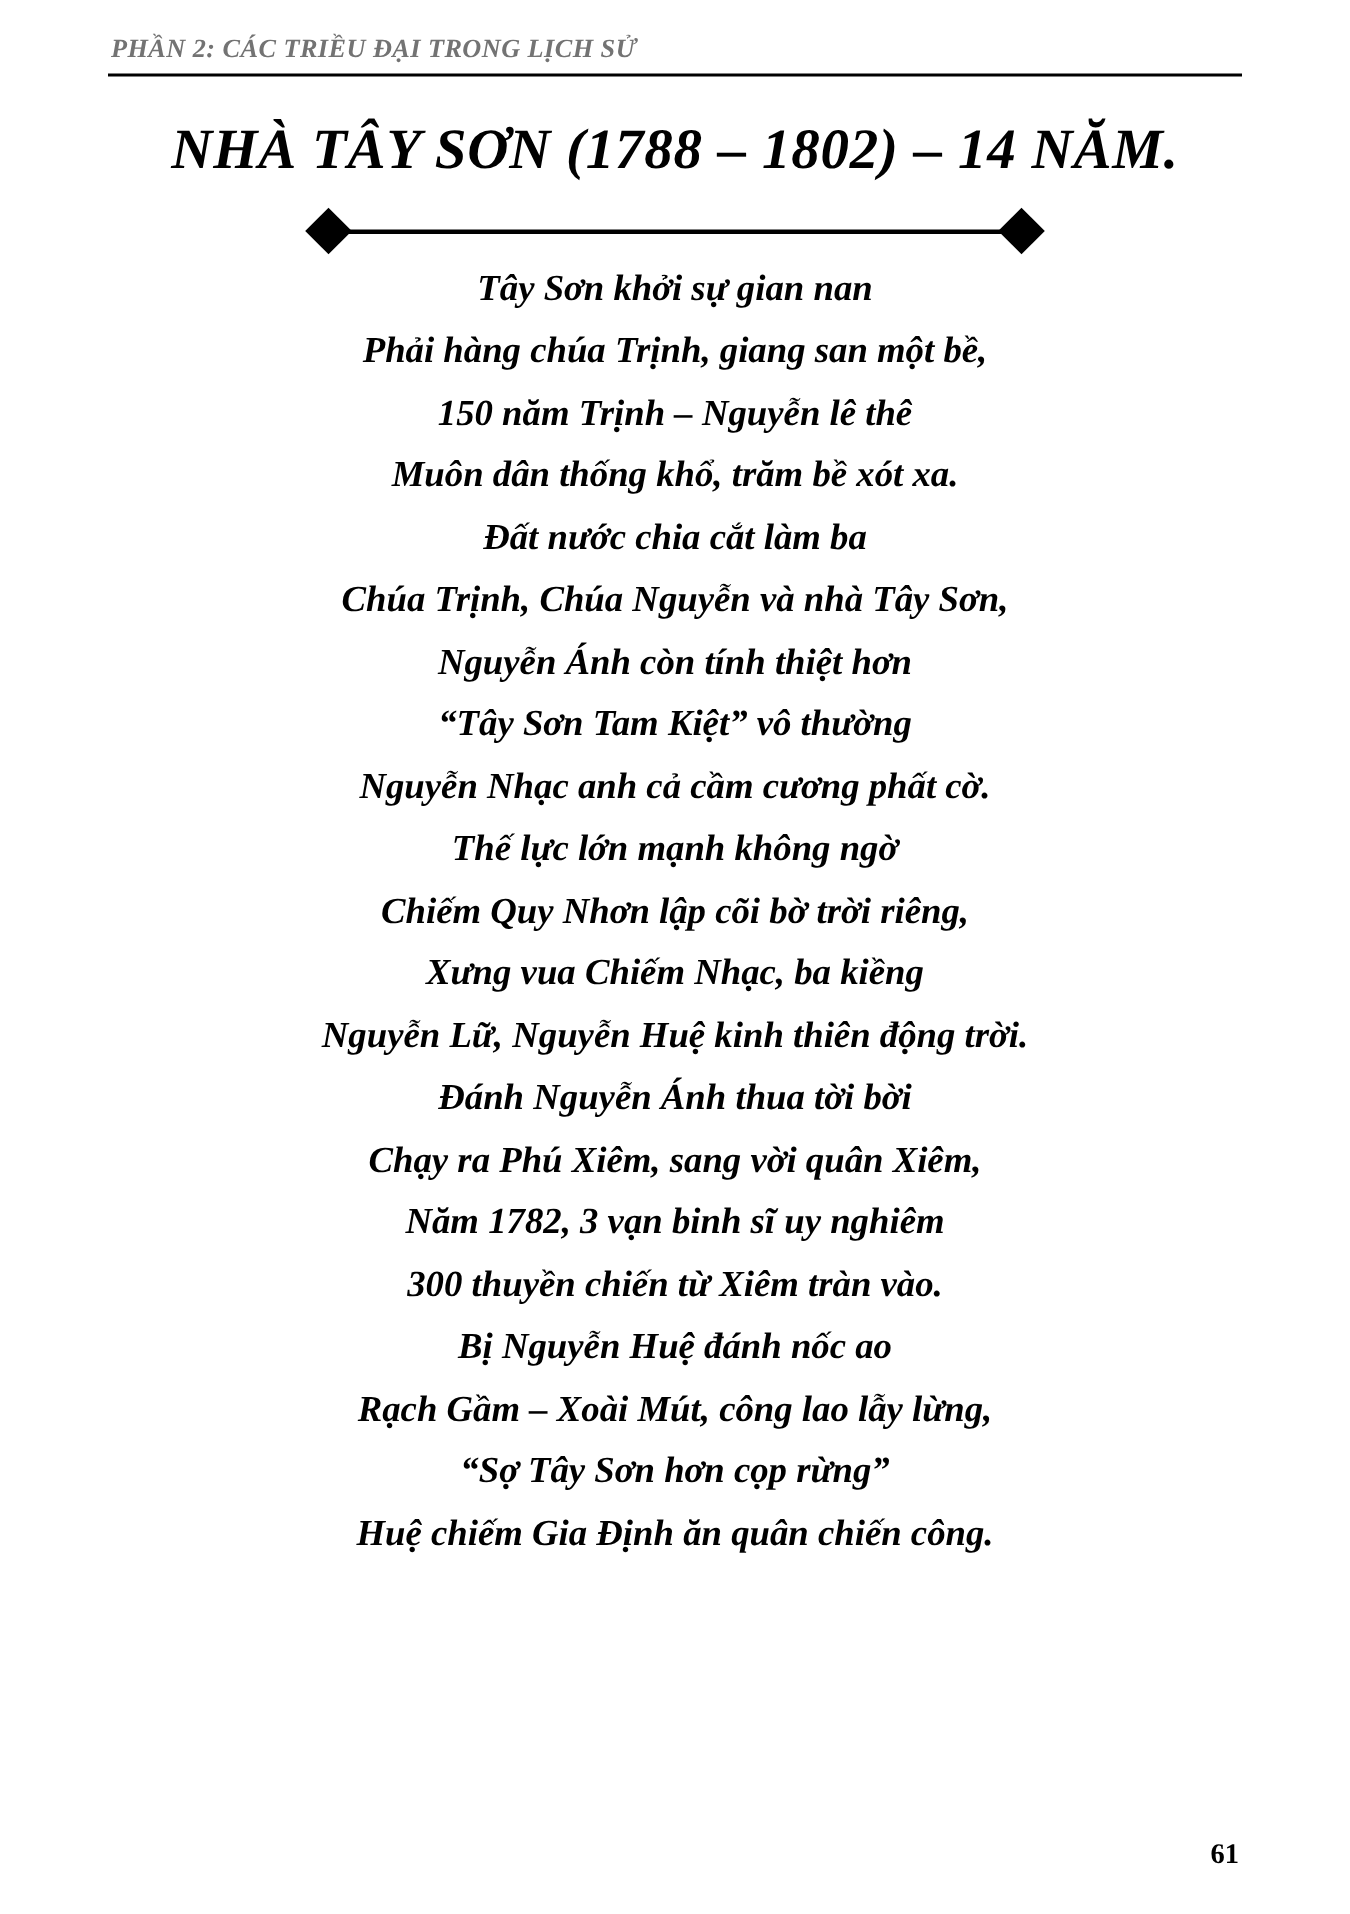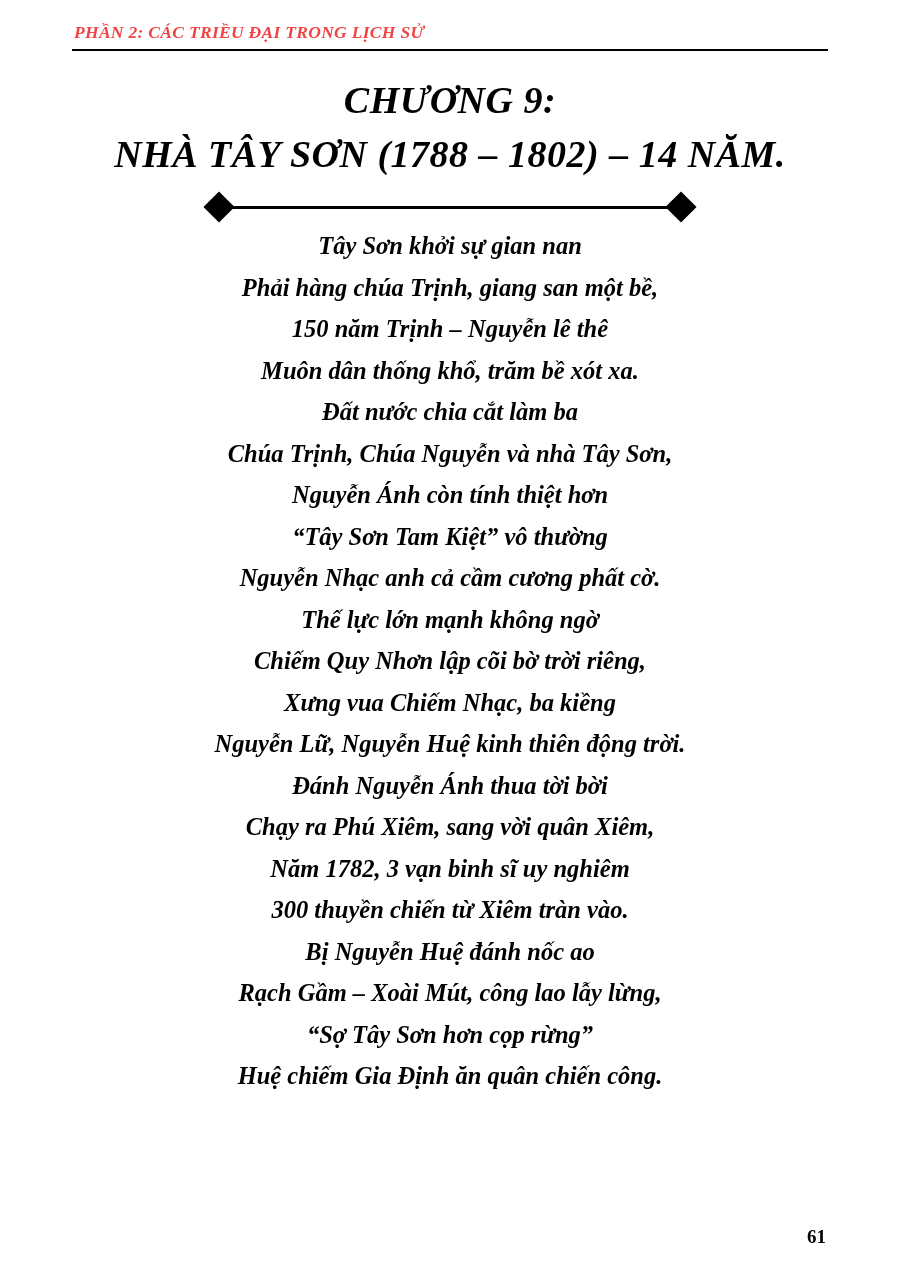--- a/index.html
+++ b/index.html
@@ -28,7 +28,7 @@
     font-weight: bold;
     font-size: 17.5px;
     letter-spacing: 0.3px;
-    color: #ef4444;
+    color: #737373;
     text-transform: uppercase;
     padding-left: 2px;
     white-space: nowrap;

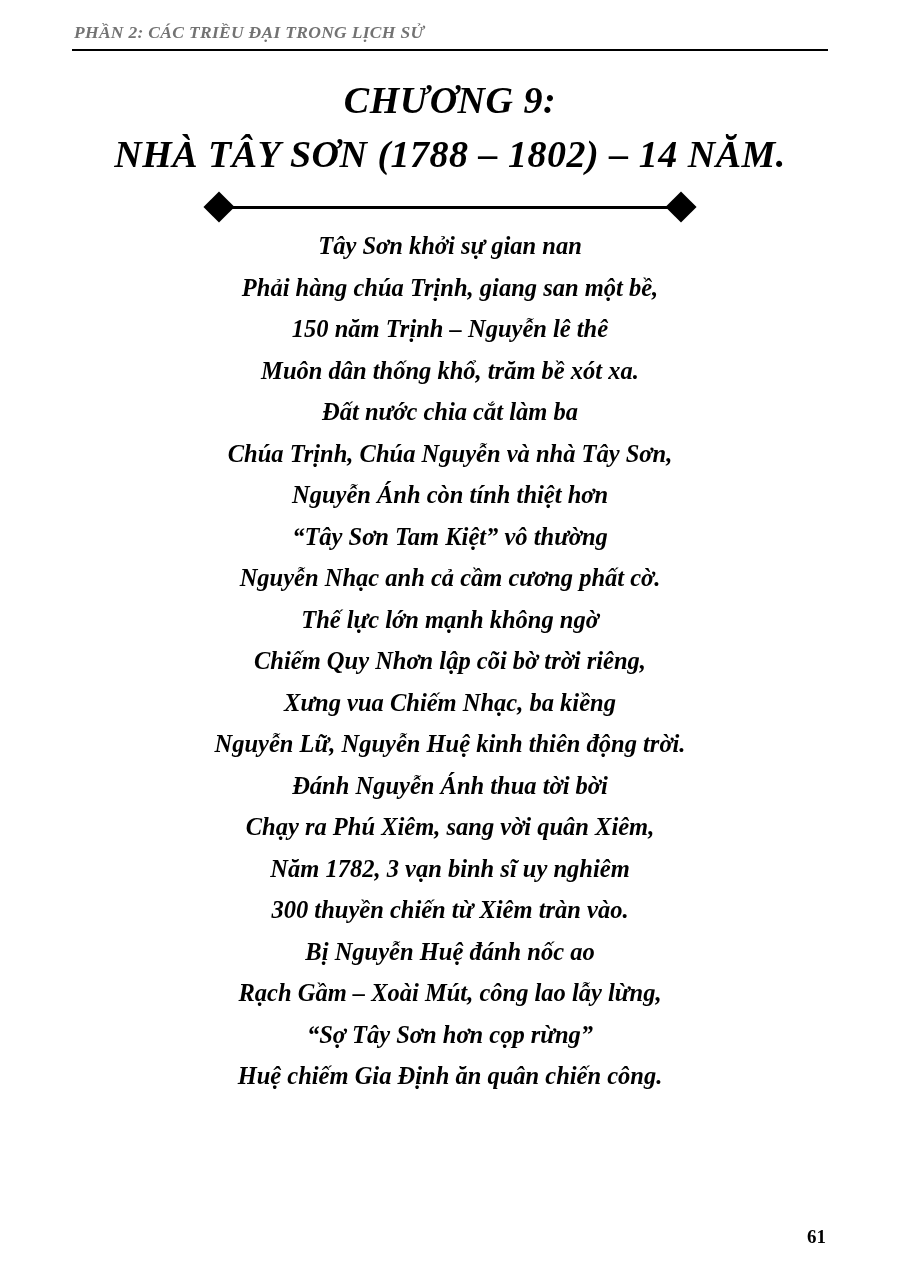--- a/index.html
+++ b/index.html
@@ -108,7 +108,6 @@
   <div class="head-rule"></div>
 
   <div class="chapter-title">
-    <span class="line1">CHƯƠNG 9:</span>
     <span class="line2">NHÀ TÂY SƠN (1788 – 1802) – 14 NĂM.</span>
   </div>
 

